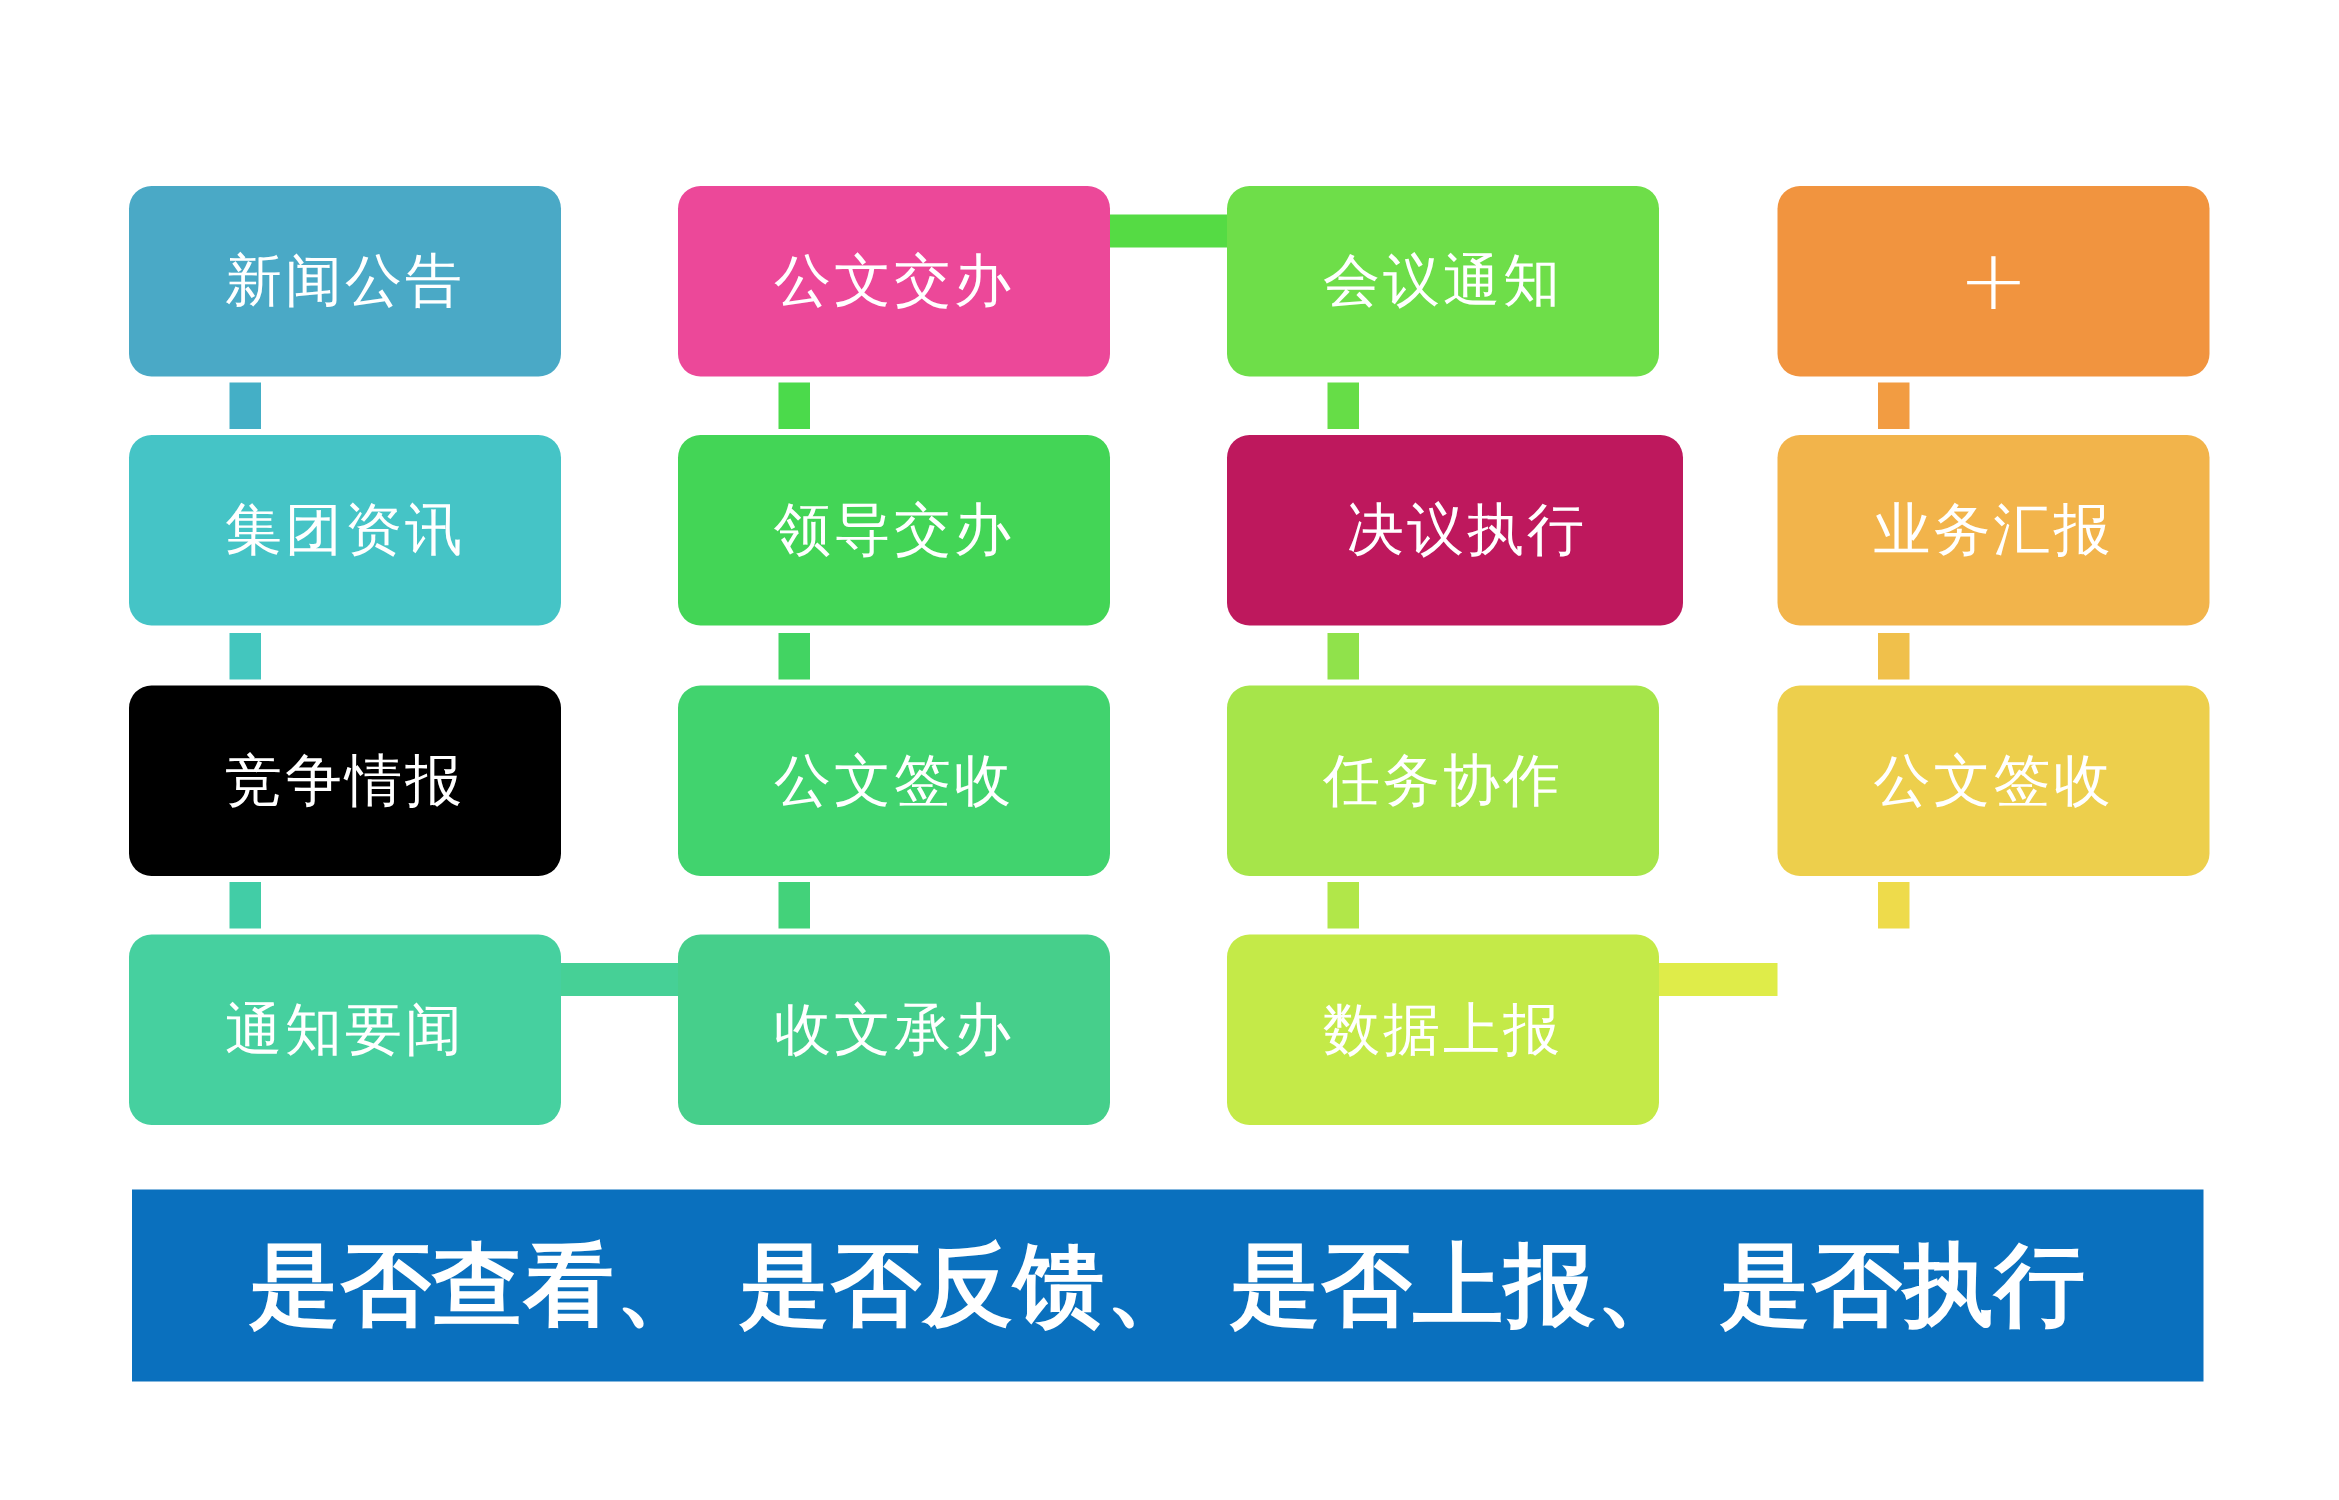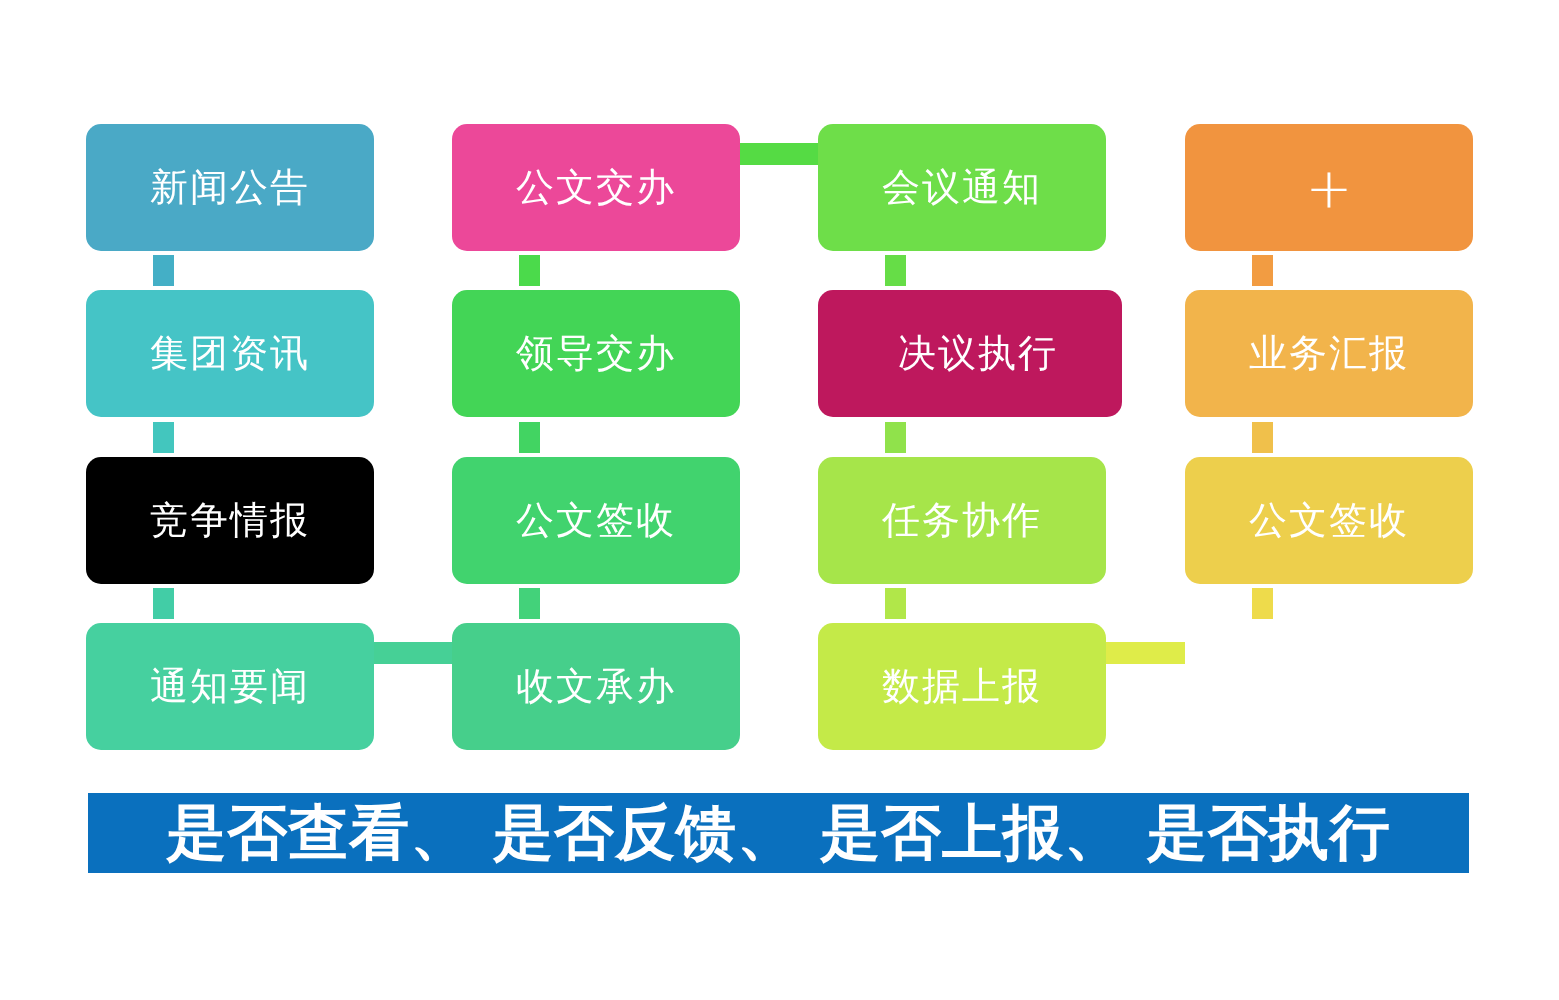--- a/index.html
+++ b/index.html
@@ -37,7 +37,7 @@
 
   
   .banner{
-    position:absolute;left:88px;top:793px;width:1381px;height:80px;
+    position:absolute;left:88px;top:793px;width:1381px;height:128px;
     display:flex;align-items:center;justify-content:center;
     color:#ffffff;font-size:60px;font-weight:bold;letter-spacing:1px;
     white-space:nowrap;

